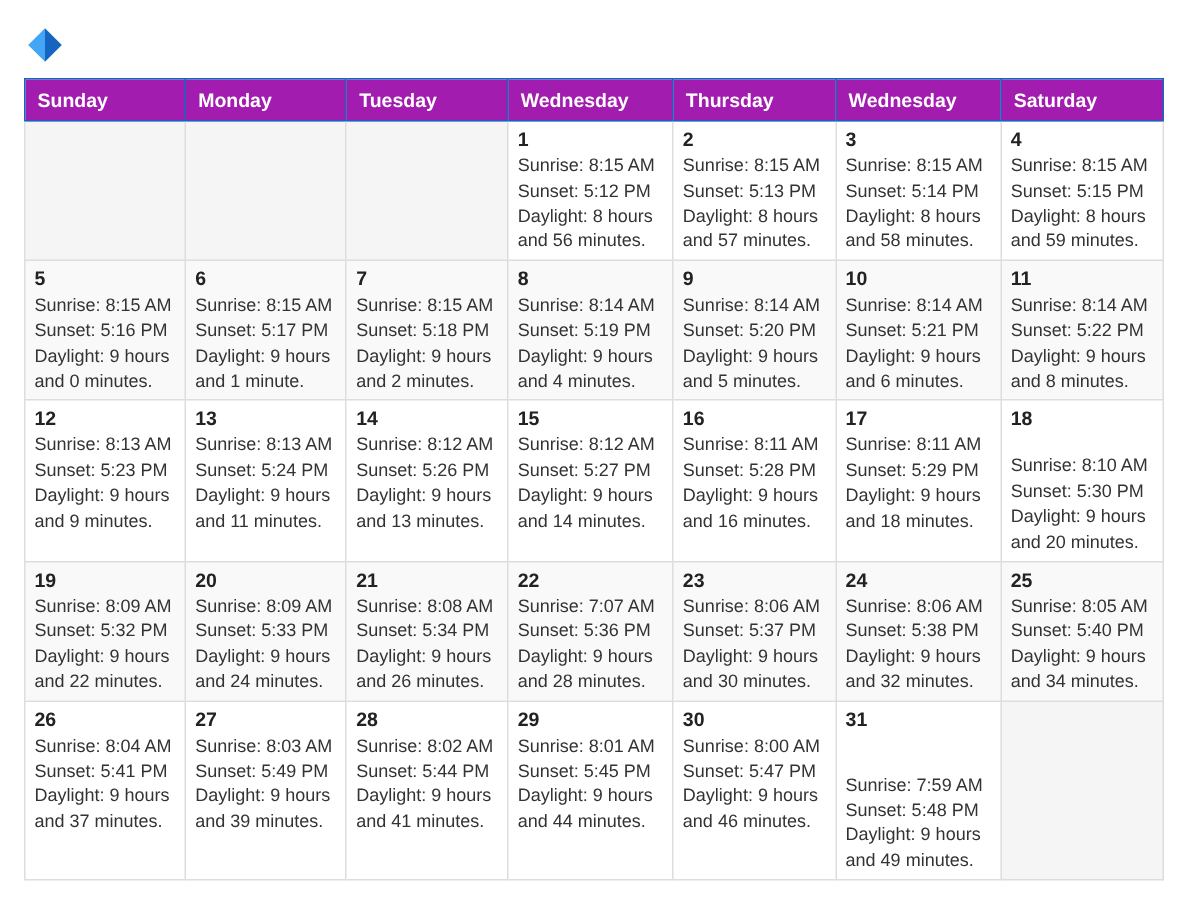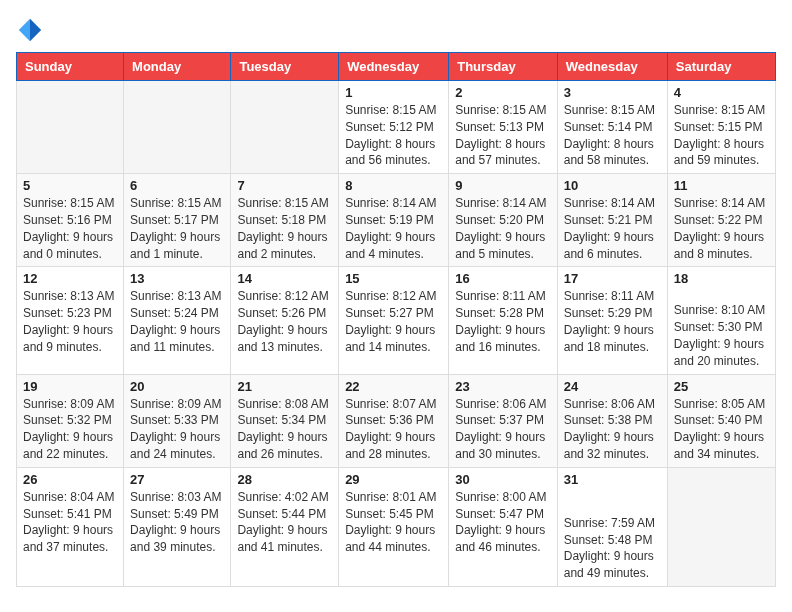--- a/index.html
+++ b/index.html
@@ -50,7 +50,7 @@
       border: 1px solid #ccc;
     }
     .calendar th {
-      background: #ef4444;
+      background: #a21caf;
       color: #fff;
       text-align: left;
       padding: 6px 8px;

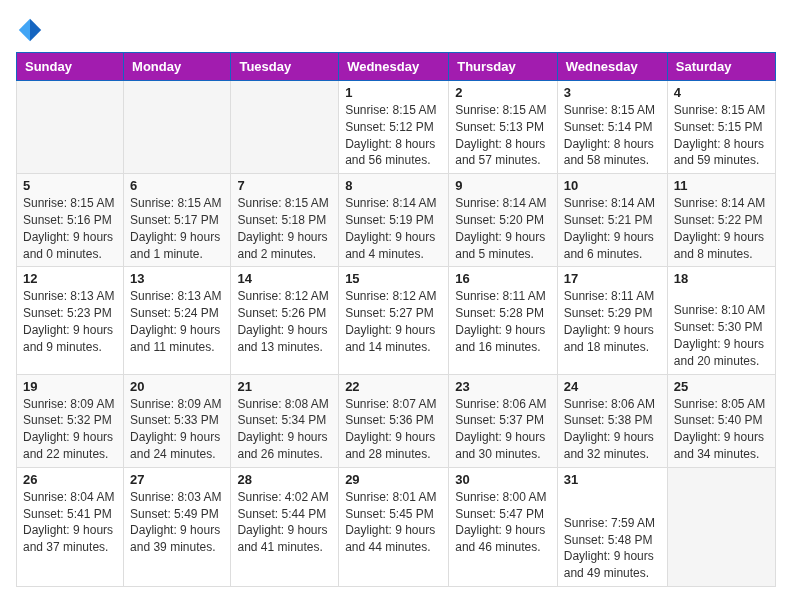--- a/index.html
+++ b/index.html
@@ -277,7 +277,7 @@
         </td>
         <td>
           <div class="day-number">22</div>
-          <div class="day-info" style="white-space: pre-line;">Sunrise: 8:07 AM
+          <div class="day-info" style="white-space: pre-line;">Sunrise: 7:07 AM
 Sunset: 5:36 PM
 Daylight: 9 hours
 and 28 minutes.</div>

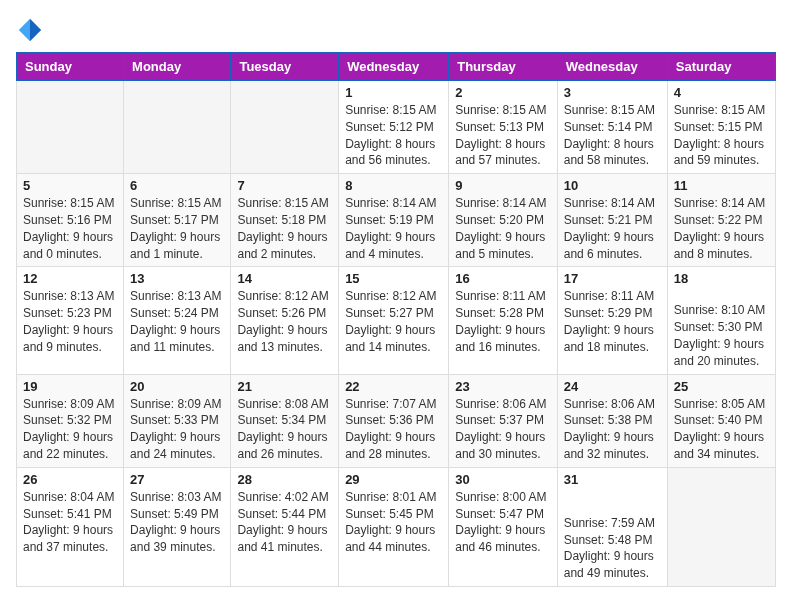--- a/index.html
+++ b/index.html
@@ -321,7 +321,7 @@
         </td>
         <td>
           <div class="day-number">28</div>
-          <div class="day-info" style="white-space: pre-line;">Sunrise: 4:02 AM
+          <div class="day-info" style="white-space: pre-line;">Sunrise: 8:02 AM
 Sunset: 5:44 PM
 Daylight: 9 hours
 and 41 minutes.</div>

